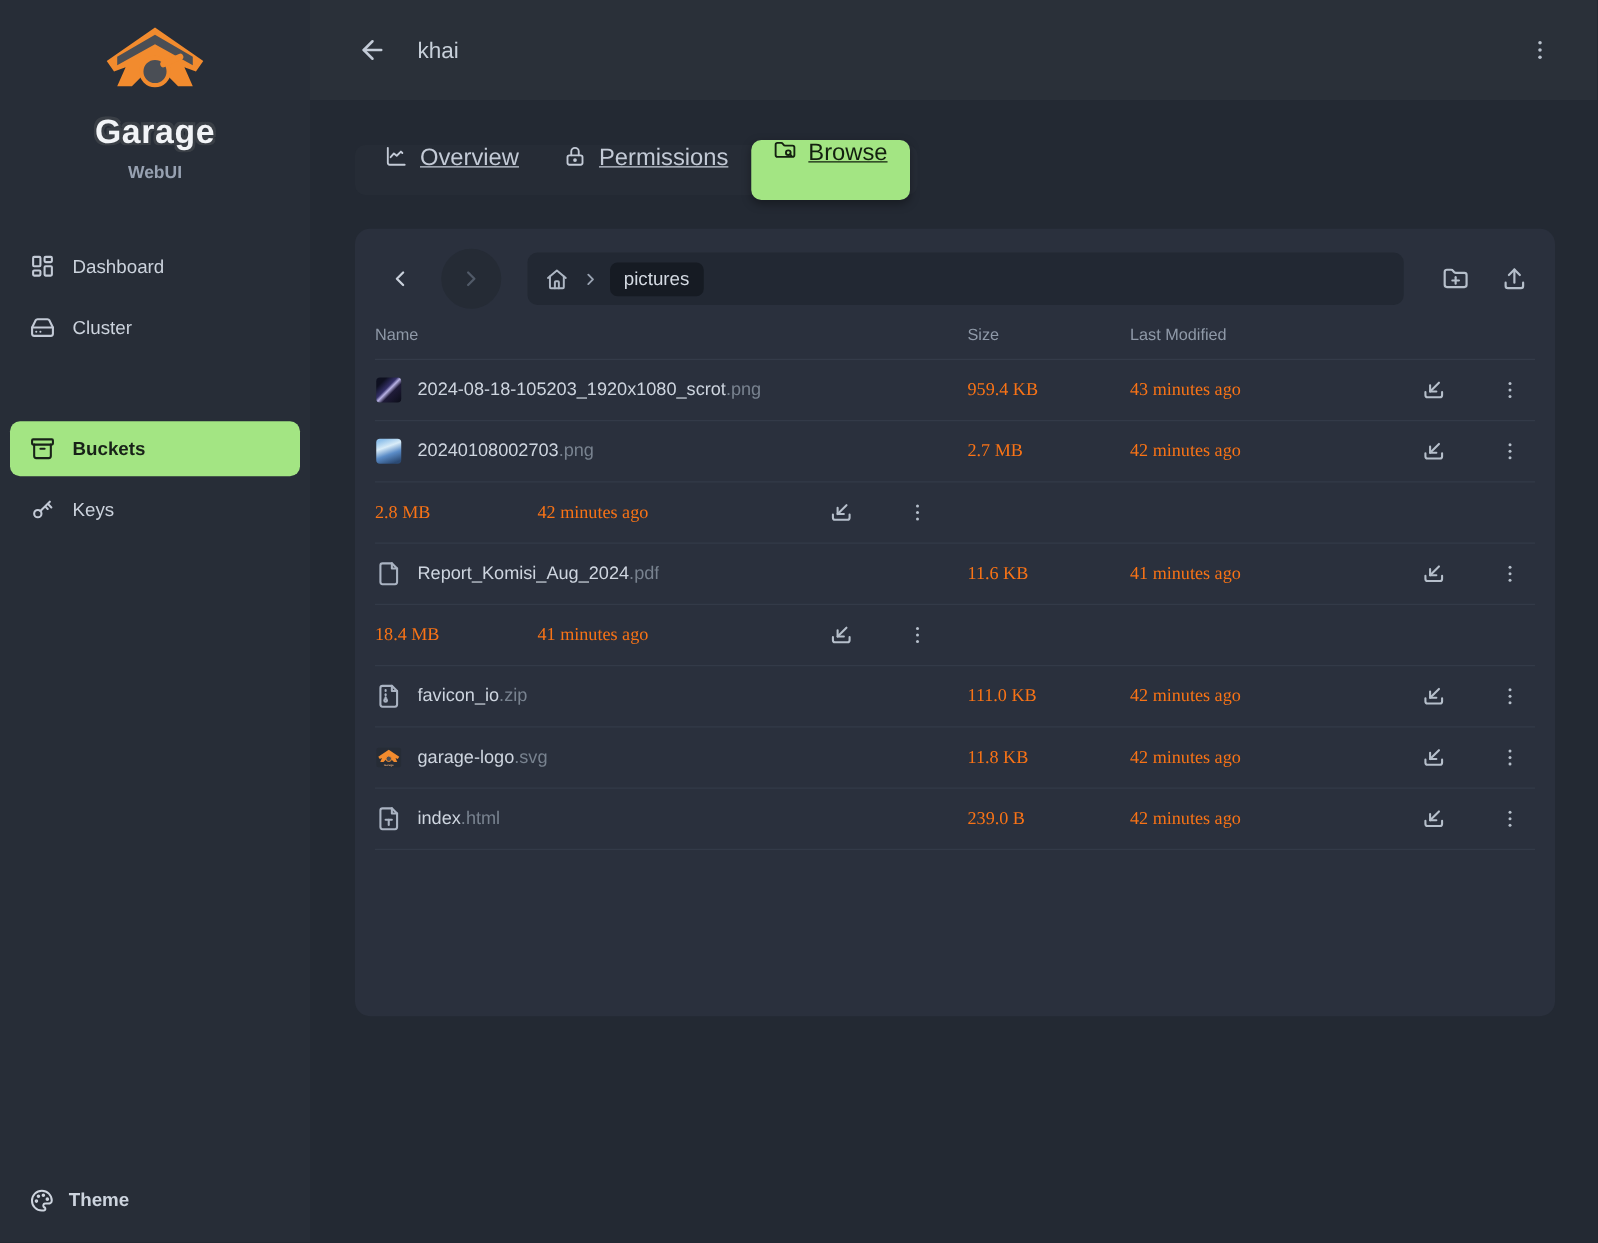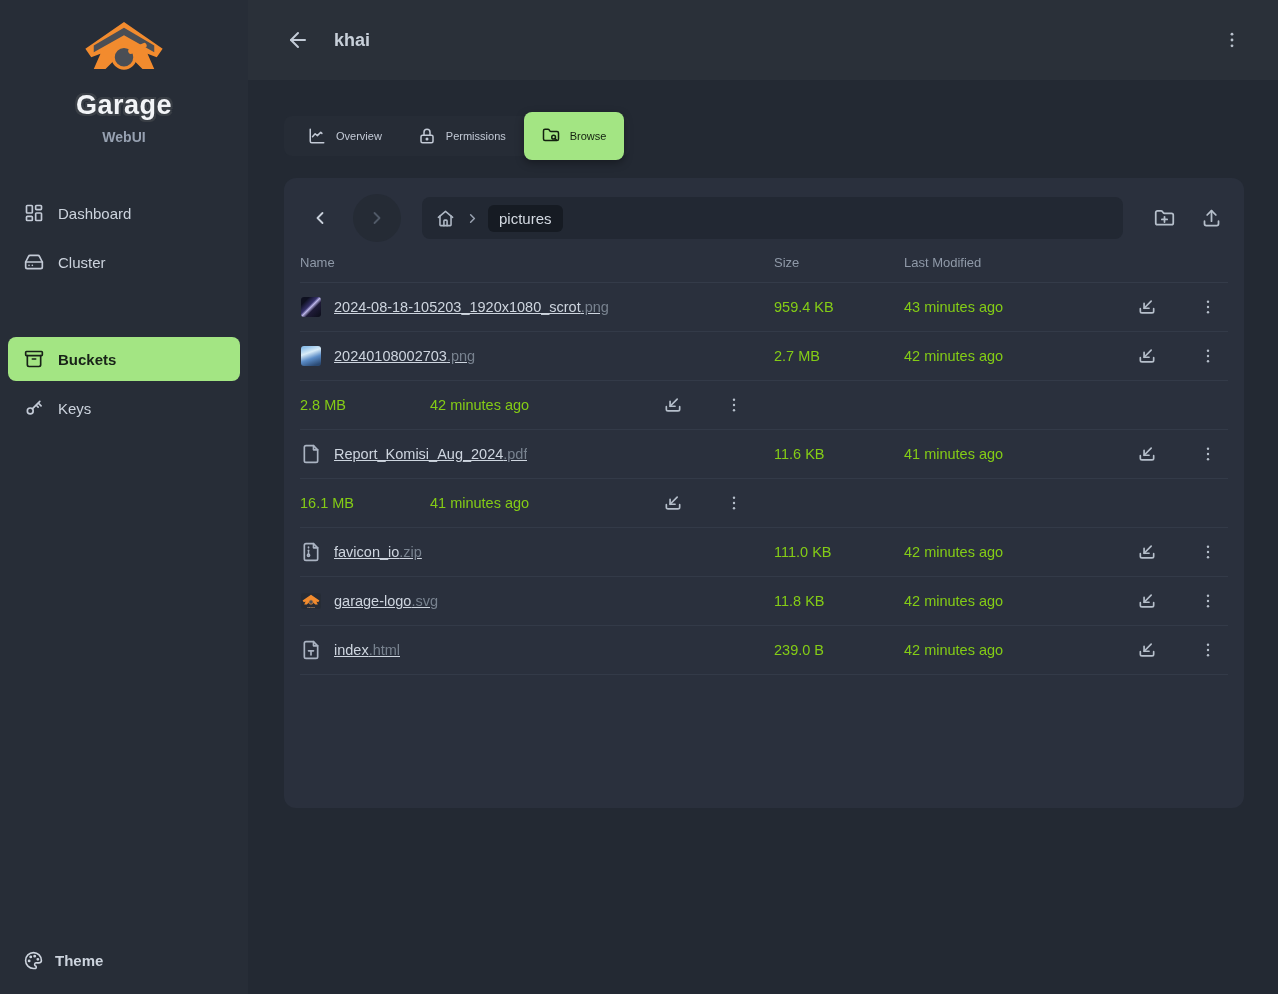--- a/index.html
+++ b/index.html
@@ -50,7 +50,7 @@
     display:flex; align-items:center; padding:0 30px 0 34px; gap:20px;
   }
   .topbar .back-btn { color:#c3cbd7; padding:4px; }
-  .page-title { font-size:18px; color:#c8d0da; font-weight:700; }
+  .page-title { font-size:18px; color:#c8d0da; font-weight:400; }
   .topbar-spacer { flex:1; }
   .kebab-btn { color:#b9c1cd; padding:6px; }
 

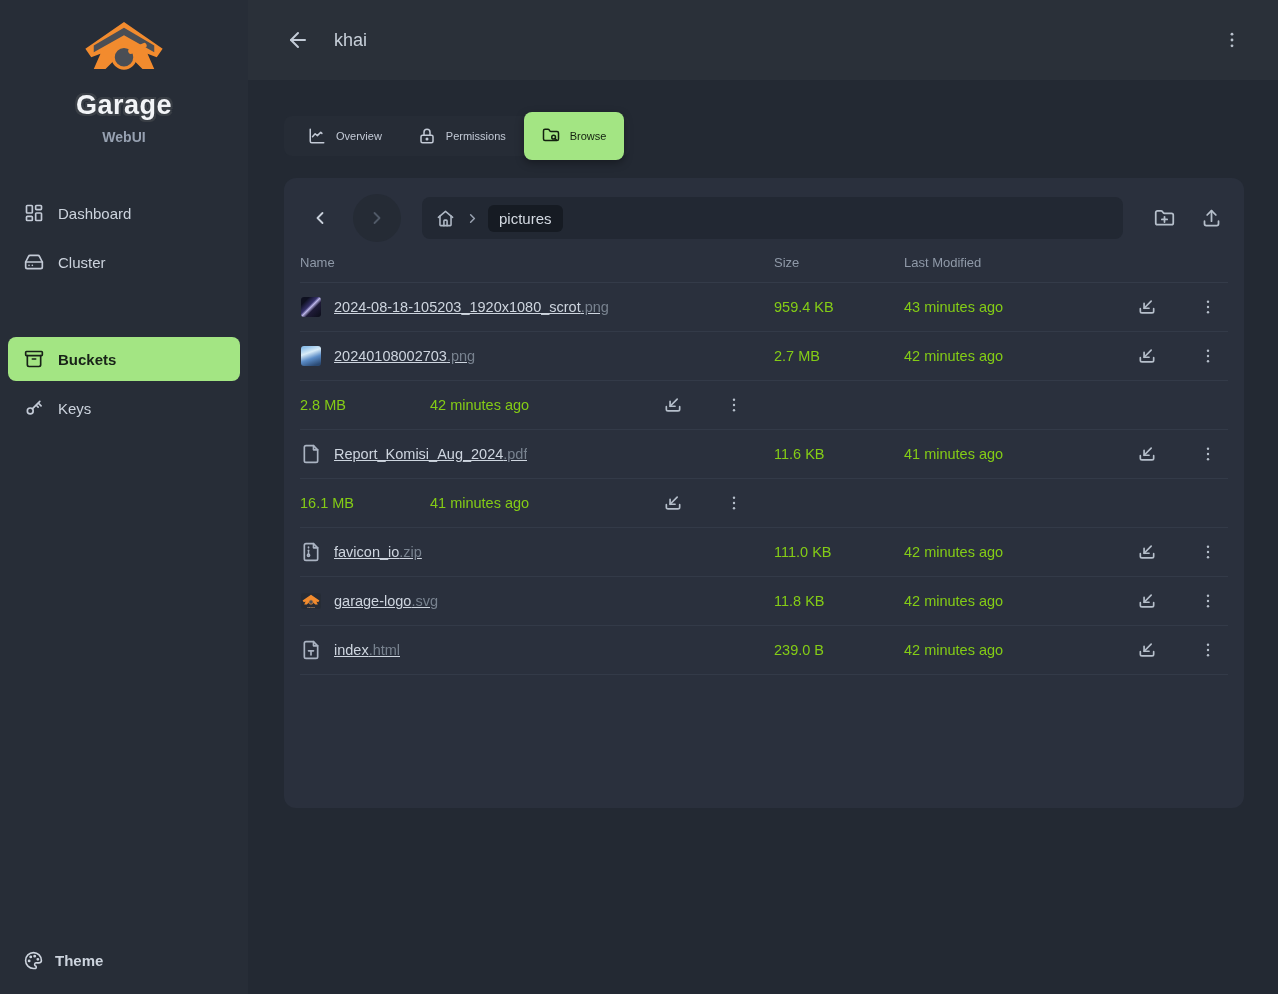--- a/index.html
+++ b/index.html
@@ -63,9 +63,9 @@
     position:relative;
   }
   .tab {
-    display:flex; align-items:center; gap:10px;
-    padding:0 18px; height:40px; font-size:11px; color:#c3cad6;
-    border-radius:8px; white-space:nowrap;
+    display:flex; gap:10px;
+    padding:0 18px; height:40px; font-size:19px; color:#c3cad6;
+    border-radius:8px; white-space:nowrap;text-decoration:underline;
   }
   .tab .ticon { color:#c3cad6; }
   .tab.active {

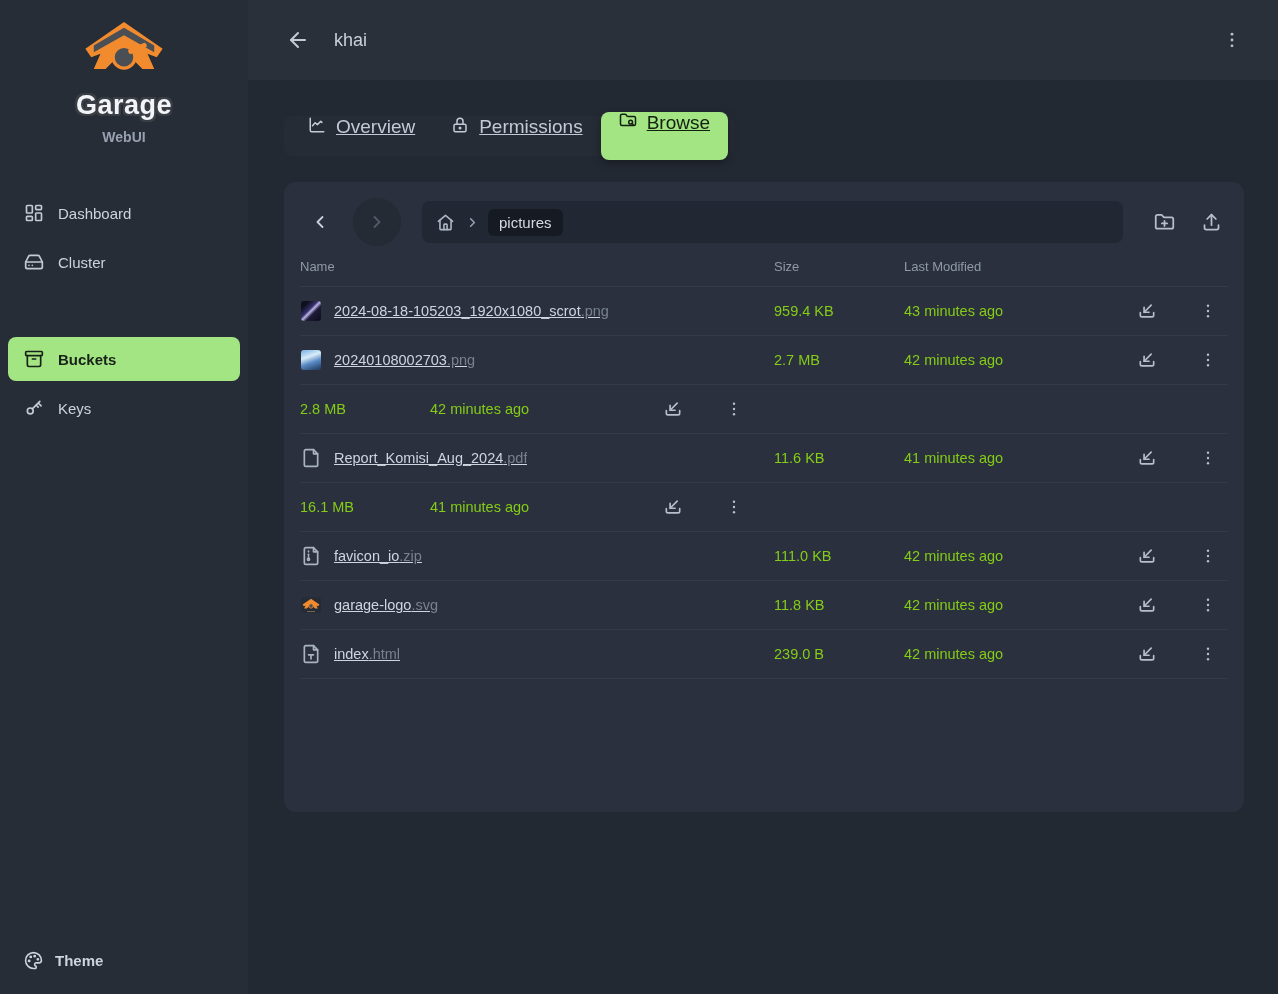--- a/index.html
+++ b/index.html
@@ -118,7 +118,7 @@
   .col-mod  { width:228px; min-width:228px; }
   .col-actions { width:96px; min-width:96px; display:flex; align-items:center; justify-content:space-between; padding-right:6px; }
   .thead .col-name, .thead .col-size, .thead .col-mod { }
-  .fname { color:#ced5df; white-space:nowrap; overflow:hidden; text-overflow:ellipsis;text-decoration:underline; }
+  .fname { color:#ced5df; white-space:nowrap; overflow:hidden; text-overflow:ellipsis; }
   .fname .ext { color:#78828f; }
   .cell-dim { color:#84cc16; }
   .file-icon { width:22px; height:22px; display:flex; align-items:center; justify-content:center; color:#aab3c2; flex-shrink:0; }

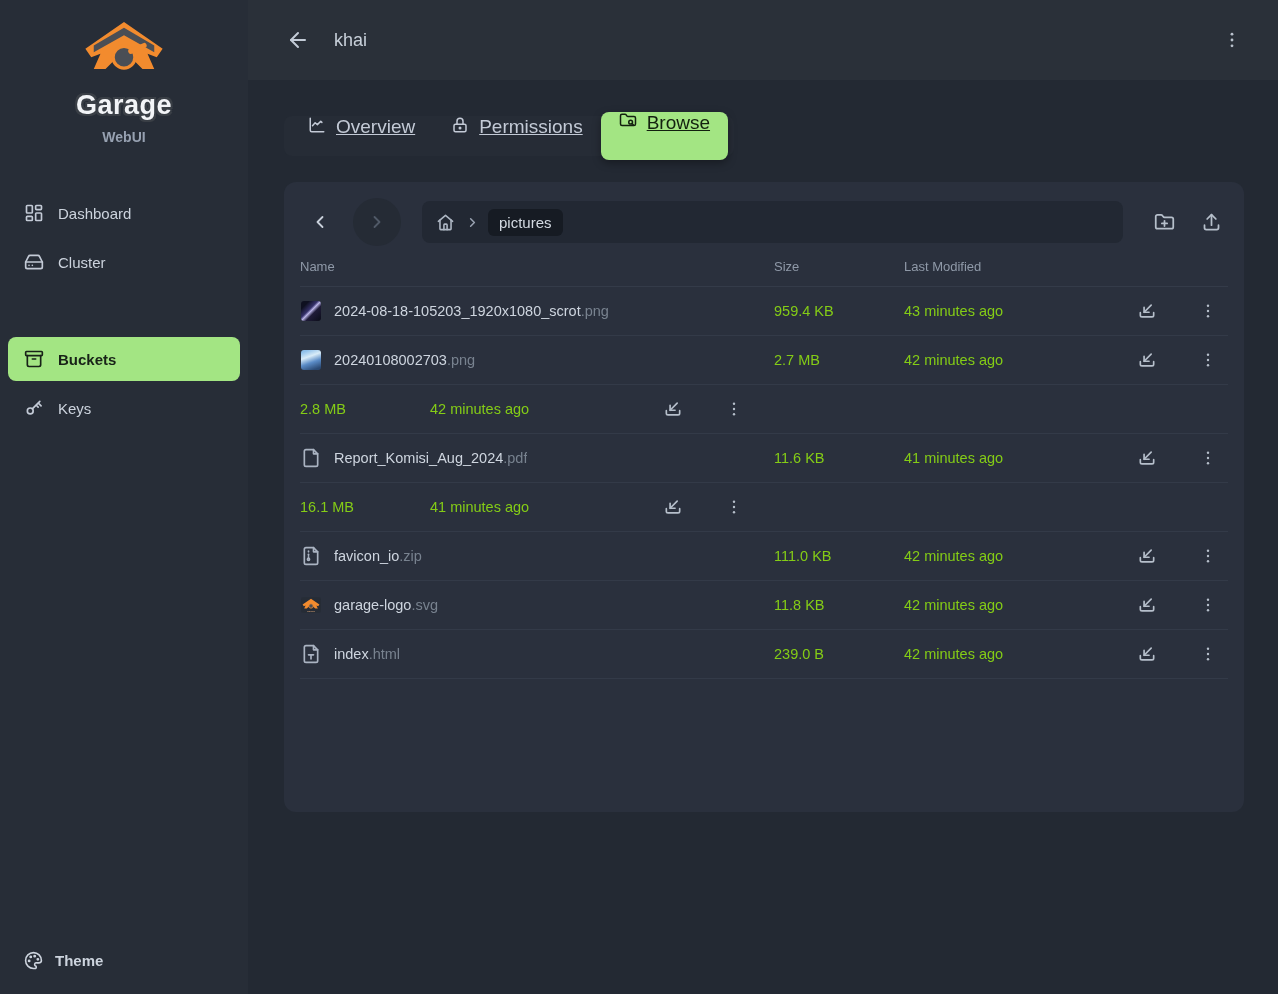--- a/index.html
+++ b/index.html
@@ -120,7 +120,7 @@
   .thead .col-name, .thead .col-size, .thead .col-mod { }
   .fname { color:#ced5df; white-space:nowrap; overflow:hidden; text-overflow:ellipsis; }
   .fname .ext { color:#78828f; }
-  .cell-dim { color:#84cc16; }
+  .cell-dim { color:#f97316;font-family:Liberation Serif, serif; }
   .file-icon { width:22px; height:22px; display:flex; align-items:center; justify-content:center; color:#aab3c2; flex-shrink:0; }
   .thumb { width:20px; height:20px; border-radius:3px; }
   .thumb-scrot { background:linear-gradient(135deg,#0e1020 20%,#35316a 42%,#b9b3e6 50%,#1f1b38 62%,#0b0d18); }

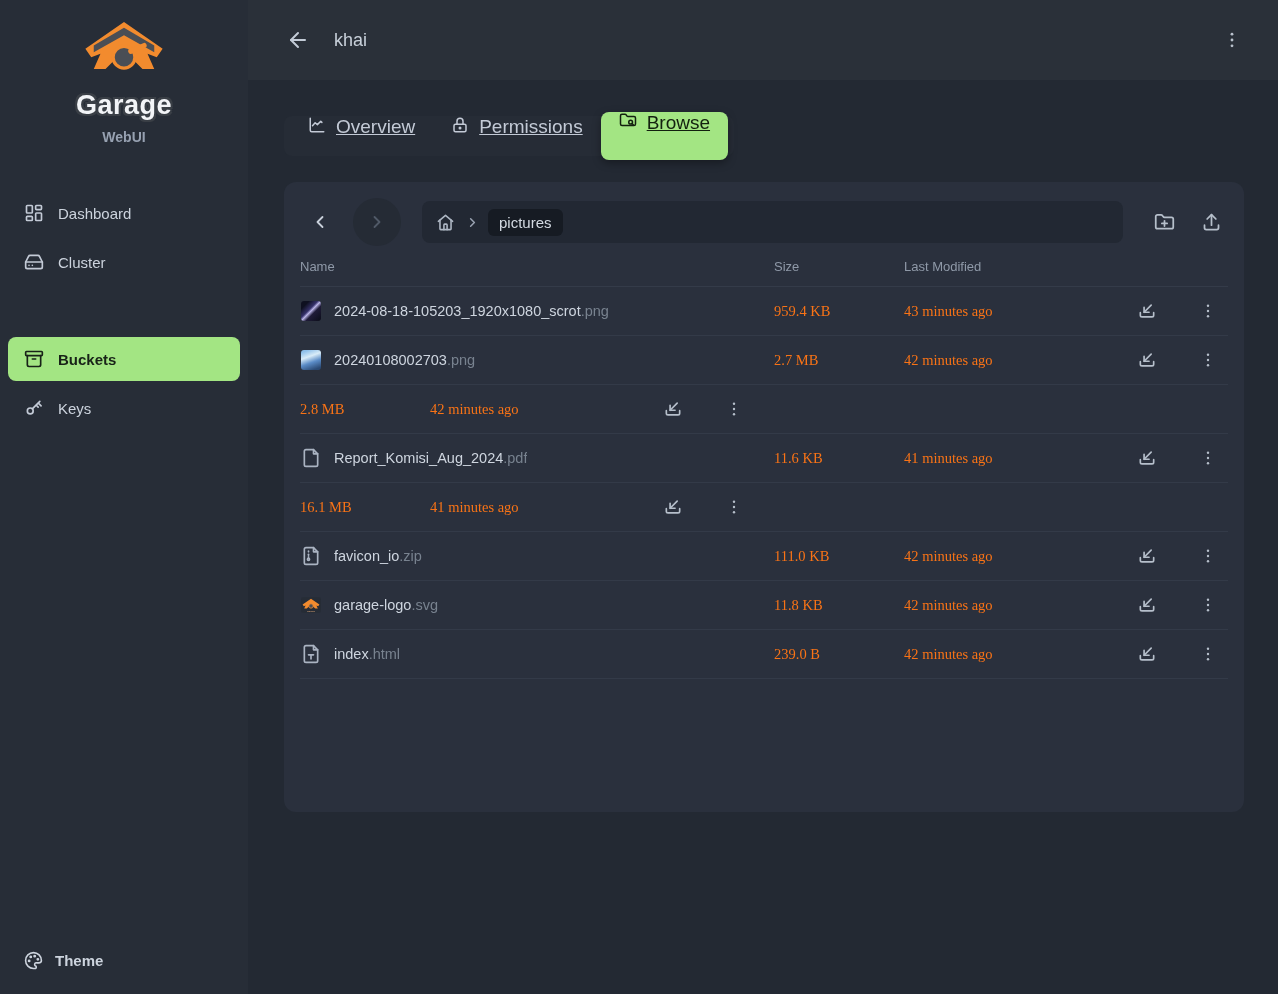--- a/index.html
+++ b/index.html
@@ -421,7 +421,7 @@
   </div>
 
   <div class="trow">
-    <div class="col-size cell-dim">16.1 MB</div>
+    <div class="col-size cell-dim">18.4 MB</div>
     <div class="col-mod cell-dim">41 minutes ago</div>
     <div class="col-actions">
       <button class="iconbtn">

